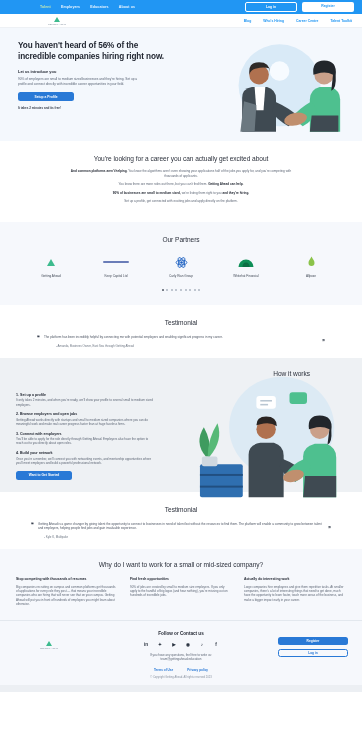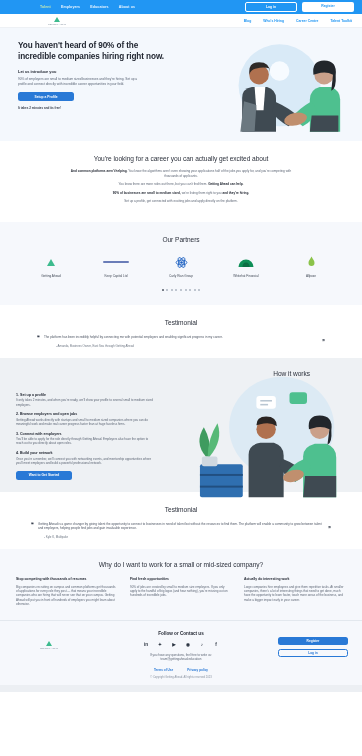--- a/index.html
+++ b/index.html
@@ -162,7 +162,7 @@
   <div class="hero">
     <div class="hero-inner">
       <div class="hero-left">
-        <h1 class="hero-title">You haven't heard of 90% of the incredible companies hiring right now.</h1>
+        <h1 class="hero-title">You haven't heard of 56% of the incredible companies hiring right now.</h1>
         <div class="hero-sub">Let us introduce you</div>
         <div class="hero-body">90% of employers are small to medium sized businesses and they're hiring. Set up a profile and connect directly with incredible career opportunities in your field.</div>
         <div class="cta-blue">Setup a Profile</div>

